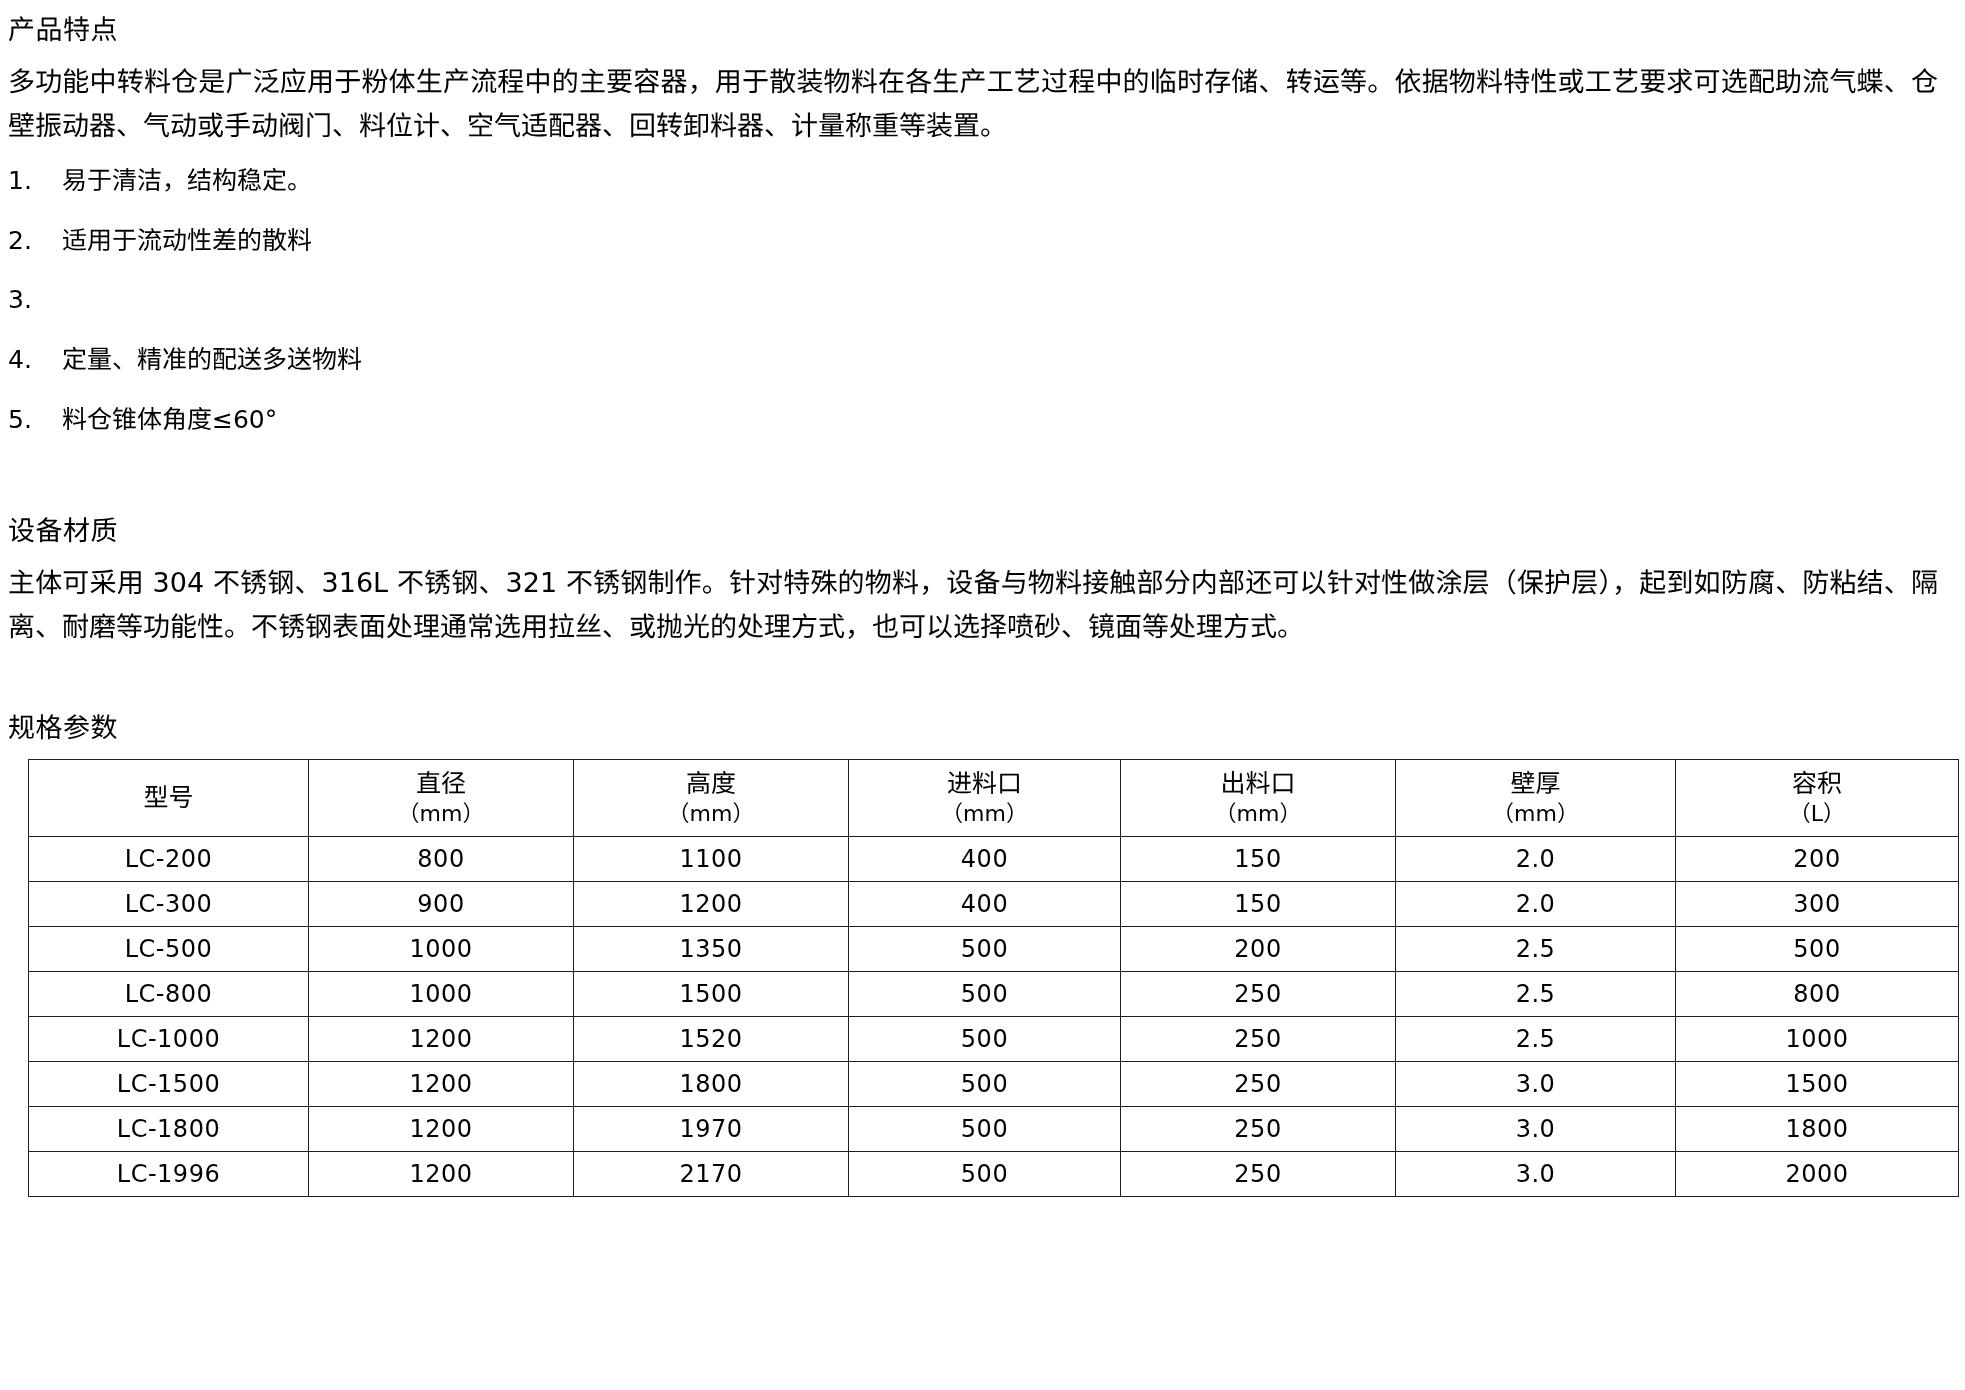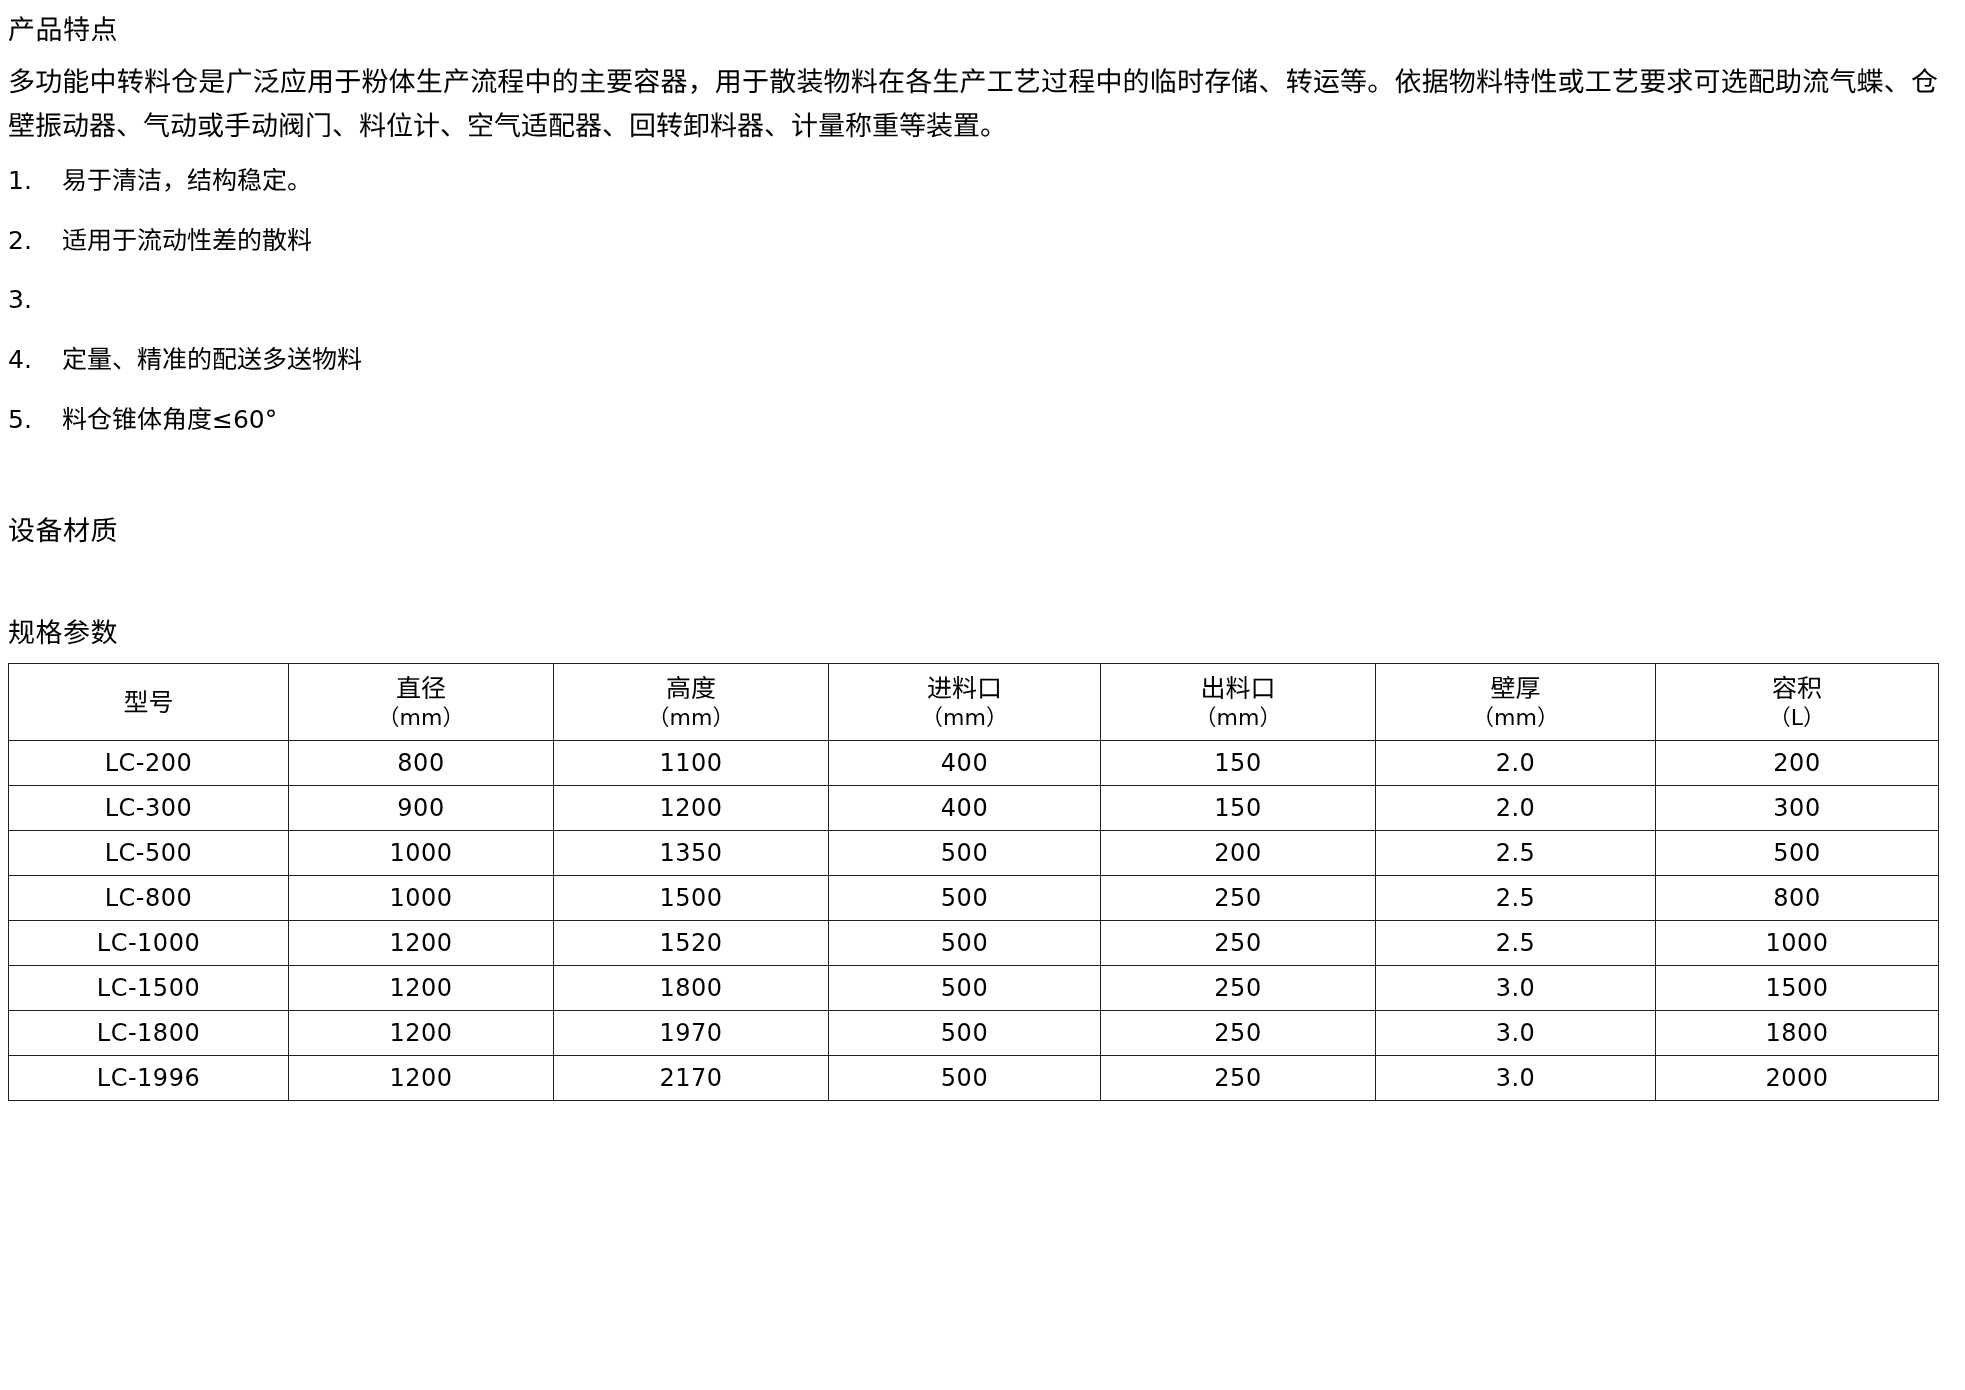--- a/index.html
+++ b/index.html
@@ -123,6 +123,7 @@
   <div class="gap-1"></div>
 
   <h2 class="section-title">设备材质</h2>
+  <p class="para">主体可采用 304 不锈钢、316L 不锈钢、321 不锈钢制作。针对特殊的物料，设备与物料接触部分内部还可以针对性做涂层（保护层），起到如防腐、防粘结、隔离、耐磨等功能性。不锈钢表面处理通常选用拉丝、或抛光的处理方式，也可以选择喷砂、镜面等处理方式。</p>
 
   <div class="gap-2"></div>
 

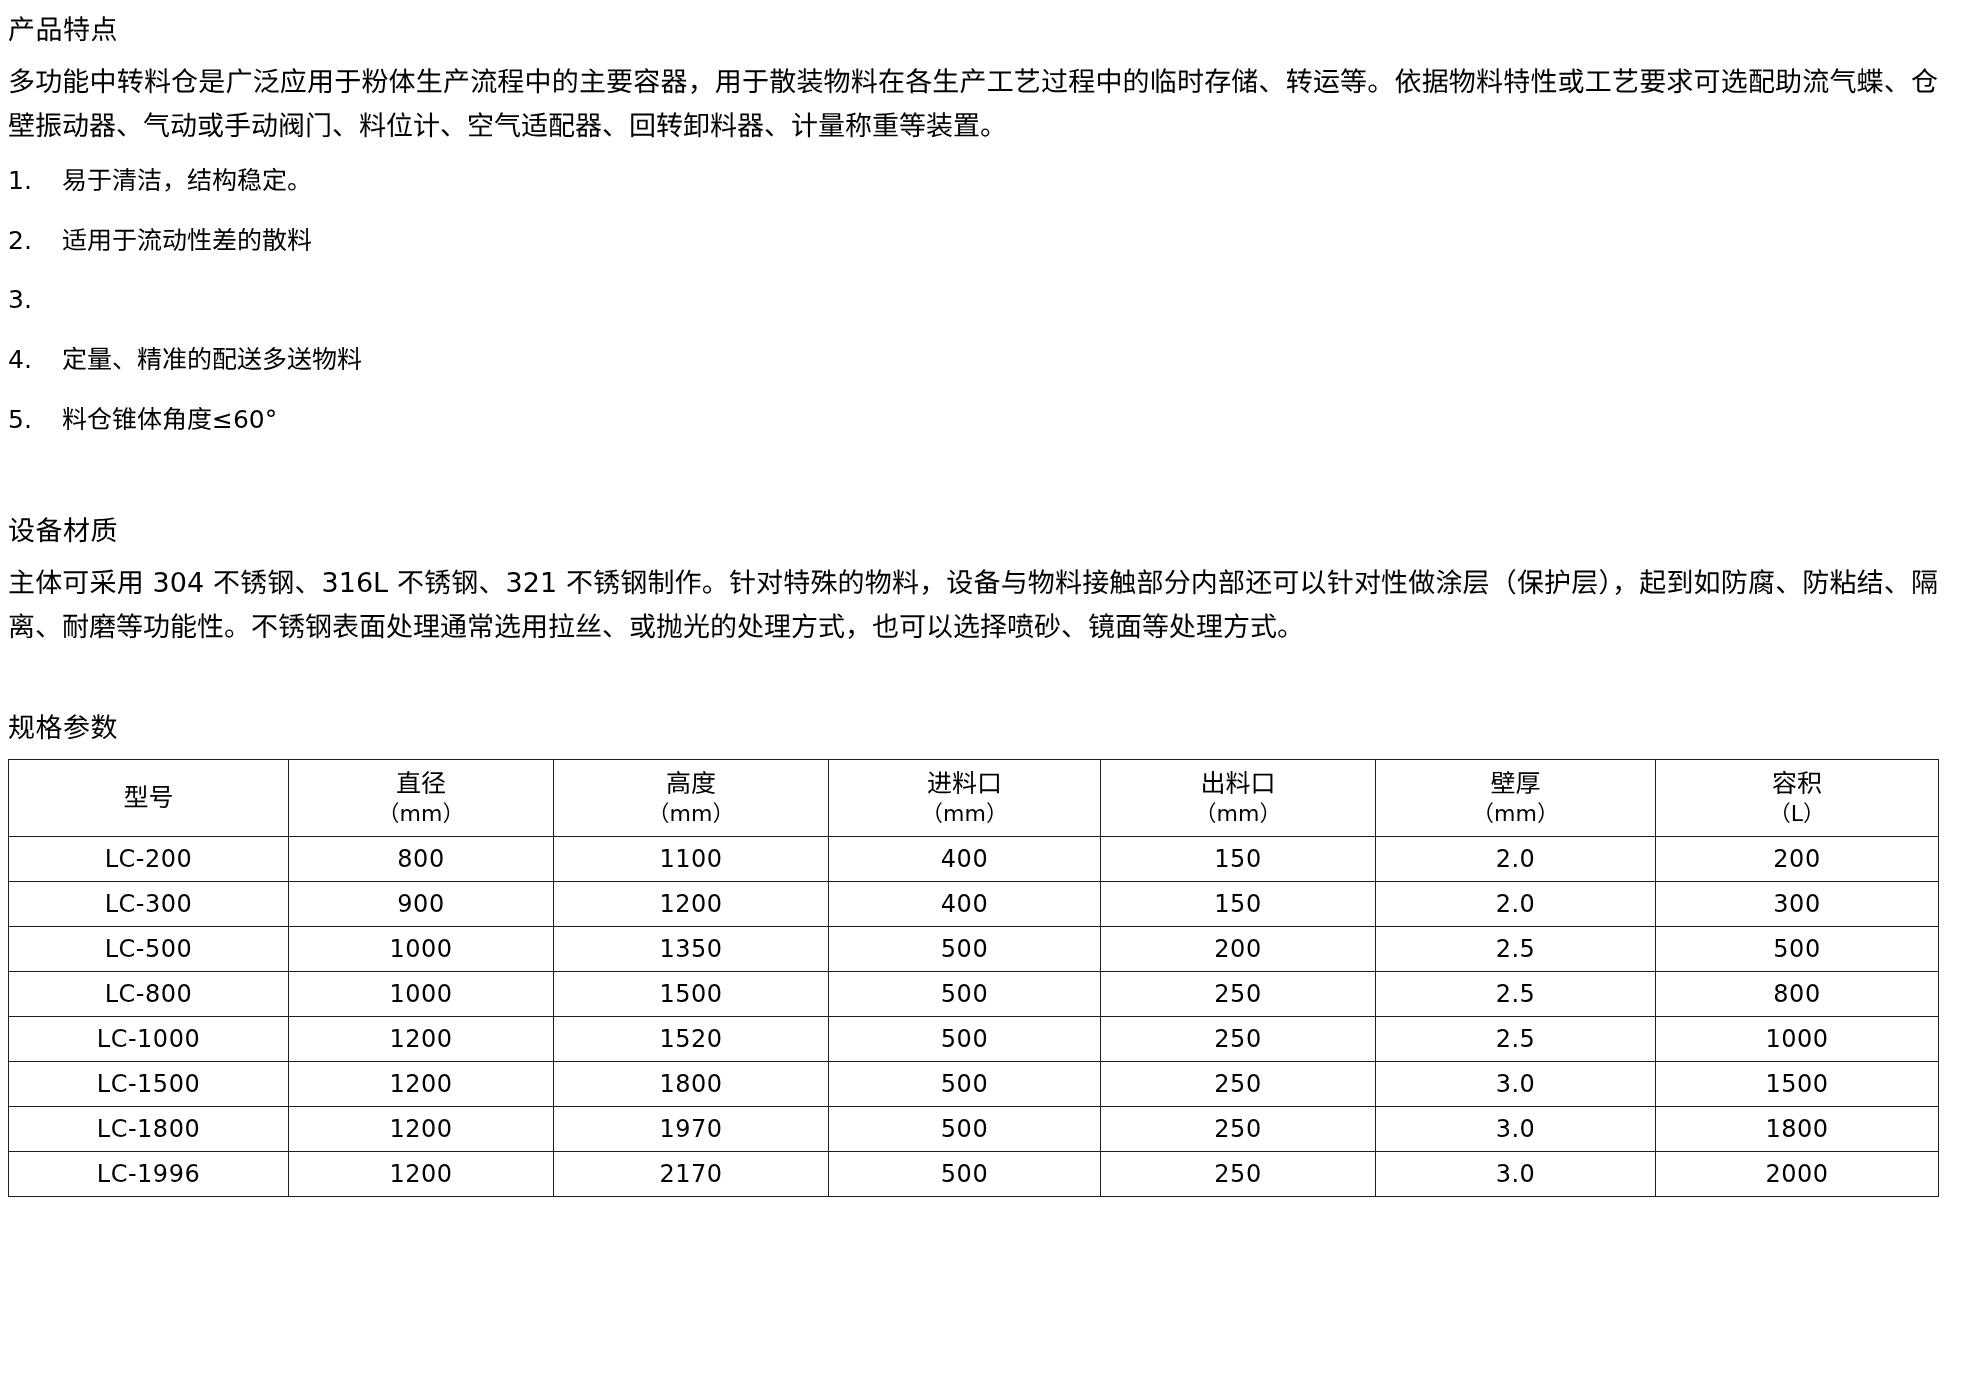--- a/index.html
+++ b/index.html
@@ -56,6 +56,7 @@
     border-collapse: collapse;
     width: 1930px;
     table-layout: fixed;
+    margin-left: 20px;
   }
   table.spec th, table.spec td {
     border: 1px solid #231f20;

